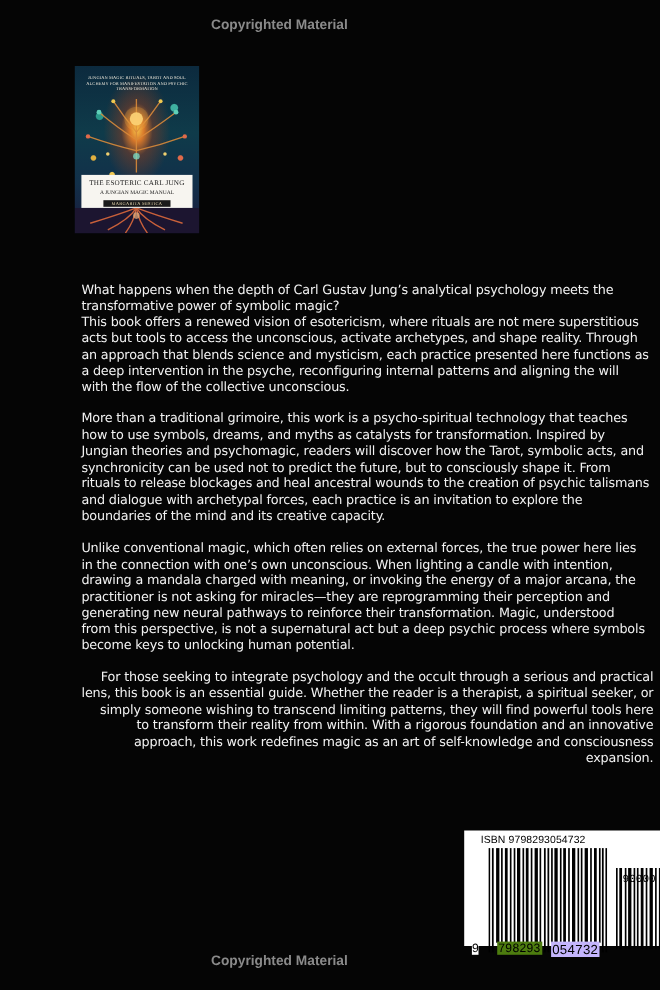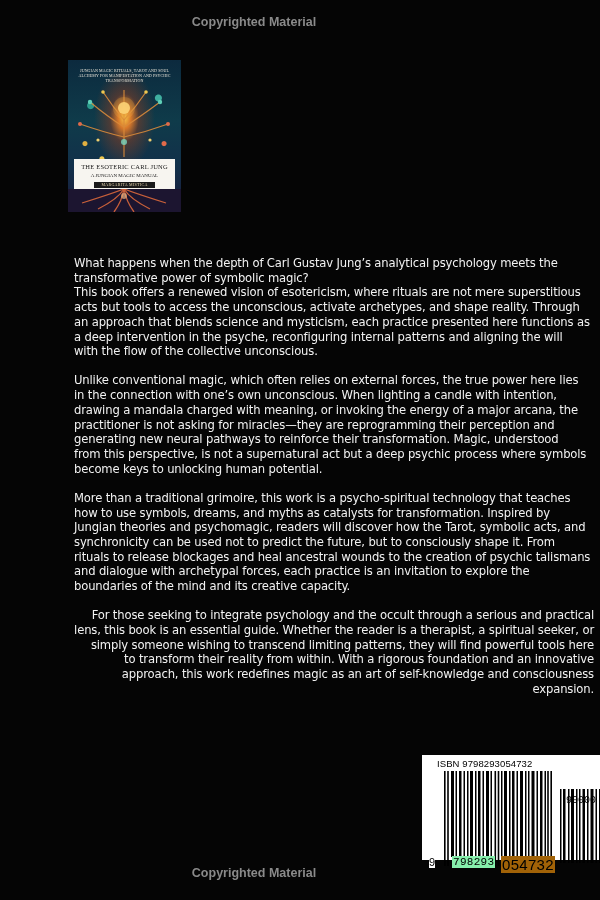--- a/index.html
+++ b/index.html
@@ -268,6 +268,13 @@
 an approach that blends science and mysticism, each practice presented here functions as
 a deep intervention in the psyche, reconfiguring internal patterns and aligning the will
 with the flow of the collective unconscious.</p>
+  <p>More than a traditional grimoire, this work is a psycho-spiritual technology that teaches
+how to use symbols, dreams, and myths as catalysts for transformation. Inspired by
+Jungian theories and psychomagic, readers will discover how the Tarot, symbolic acts, and
+synchronicity can be used not to predict the future, but to consciously shape it. From
+rituals to release blockages and heal ancestral wounds to the creation of psychic talismans
+and dialogue with archetypal forces, each practice is an invitation to explore the
+boundaries of the mind and its creative capacity.</p>
   <p>Unlike conventional magic, which often relies on external forces, the true power here lies
 in the connection with one’s own unconscious. When lighting a candle with intention,
 drawing a mandala charged with meaning, or invoking the energy of a major arcana, the
@@ -275,13 +282,6 @@
 generating new neural pathways to reinforce their transformation. Magic, understood
 from this perspective, is not a supernatural act but a deep psychic process where symbols
 become keys to unlocking human potential.</p>
-  <p>More than a traditional grimoire, this work is a psycho-spiritual technology that teaches
-how to use symbols, dreams, and myths as catalysts for transformation. Inspired by
-Jungian theories and psychomagic, readers will discover how the Tarot, symbolic acts, and
-synchronicity can be used not to predict the future, but to consciously shape it. From
-rituals to release blockages and heal ancestral wounds to the creation of psychic talismans
-and dialogue with archetypal forces, each practice is an invitation to explore the
-boundaries of the mind and its creative capacity.</p>
   <p class="tight">For those seeking to integrate psychology and the occult through a serious and practical
 lens, this book is an essential guide. Whether the reader is a therapist, a spiritual seeker, or
 simply someone wishing to transcend limiting patterns, they will find powerful tools here

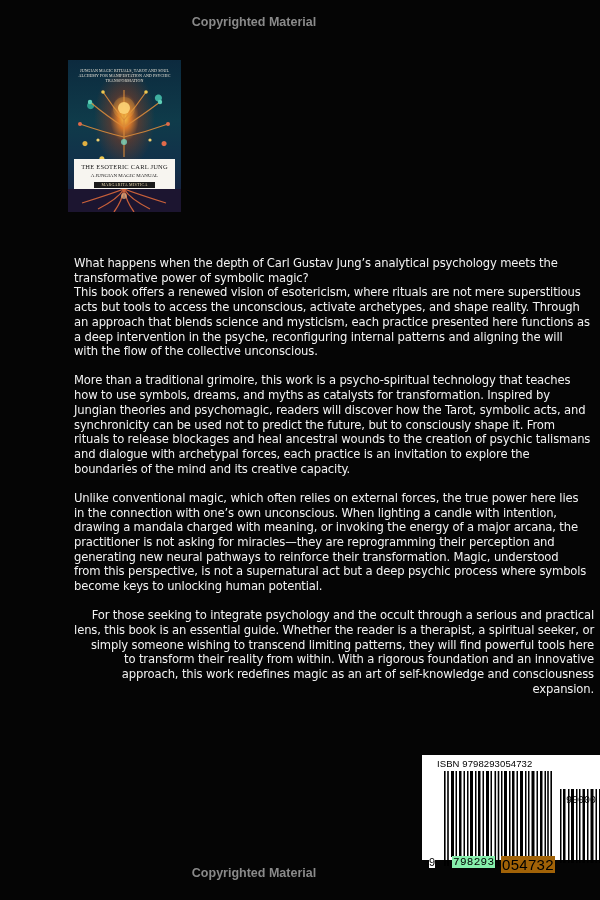--- a/index.html
+++ b/index.html
@@ -192,10 +192,10 @@
       position: absolute;
       left: 30px;
       top: 101px;
-      font-family: Liberation Mono, monospace;
+      font-family: Liberation Sans, sans-serif;
       font-size: 11px;
       color: #000;
-      background: #86efac;
+      background: #4d7c0f;
       padding: 0 1px;
       letter-spacing: 0.3px;
     }

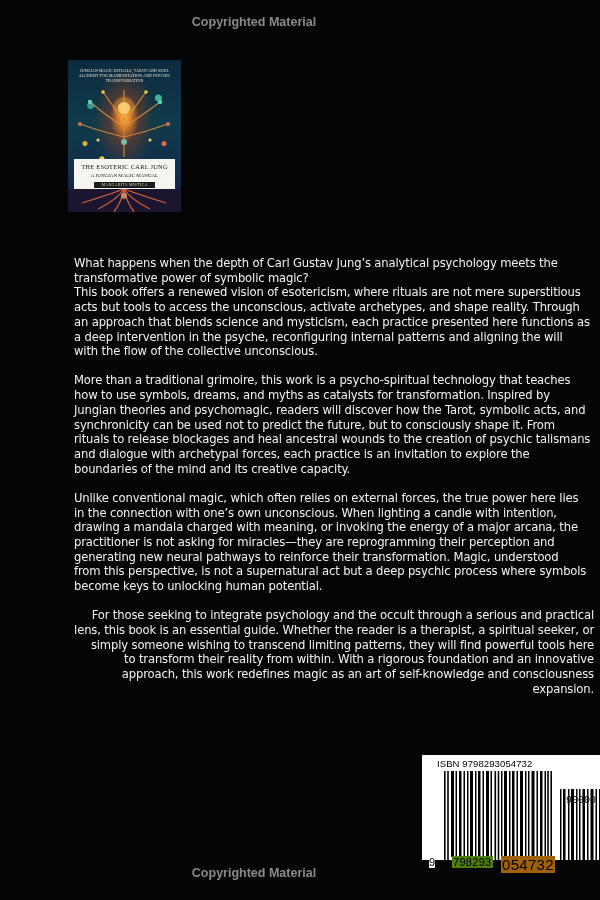--- a/index.html
+++ b/index.html
@@ -204,9 +204,9 @@
       left: 79px;
       top: 101px;
       font-family: "Liberation Sans", sans-serif;
-      font-size: 15px;
-      color: #000;
-      background: #a16207;
+      font-size: 12px;
+      color: #000;
+      background: #c4b5fd;
       padding: 0 1px;
       letter-spacing: 0.3px;
     }

